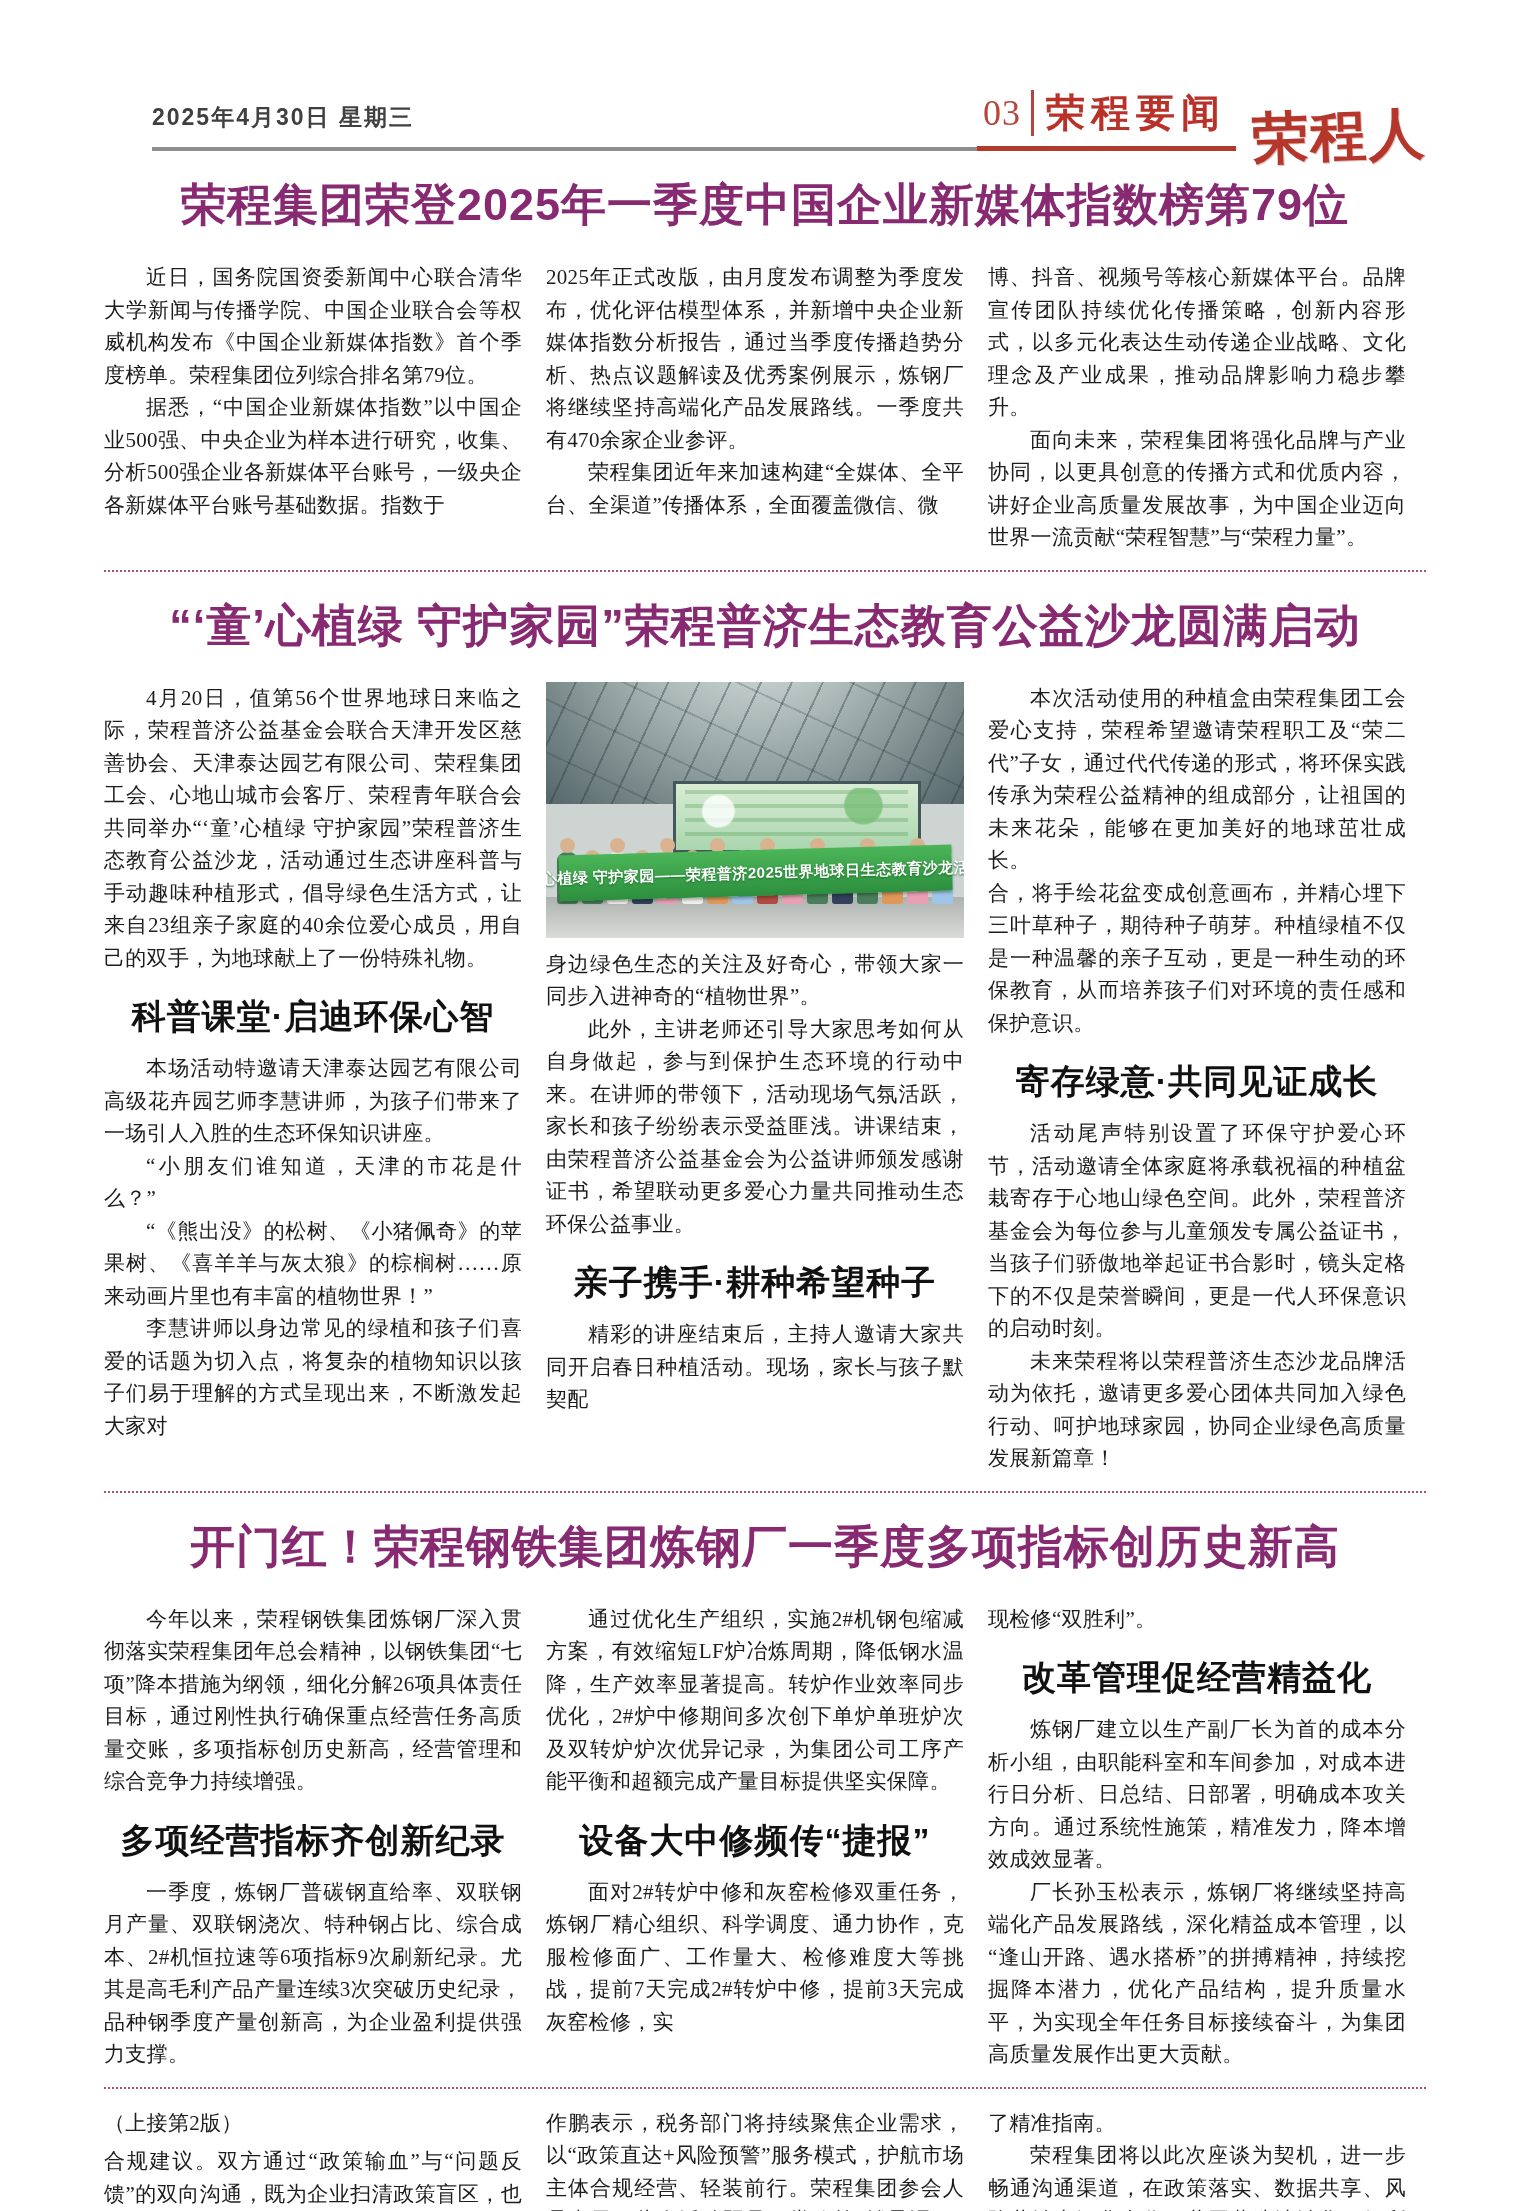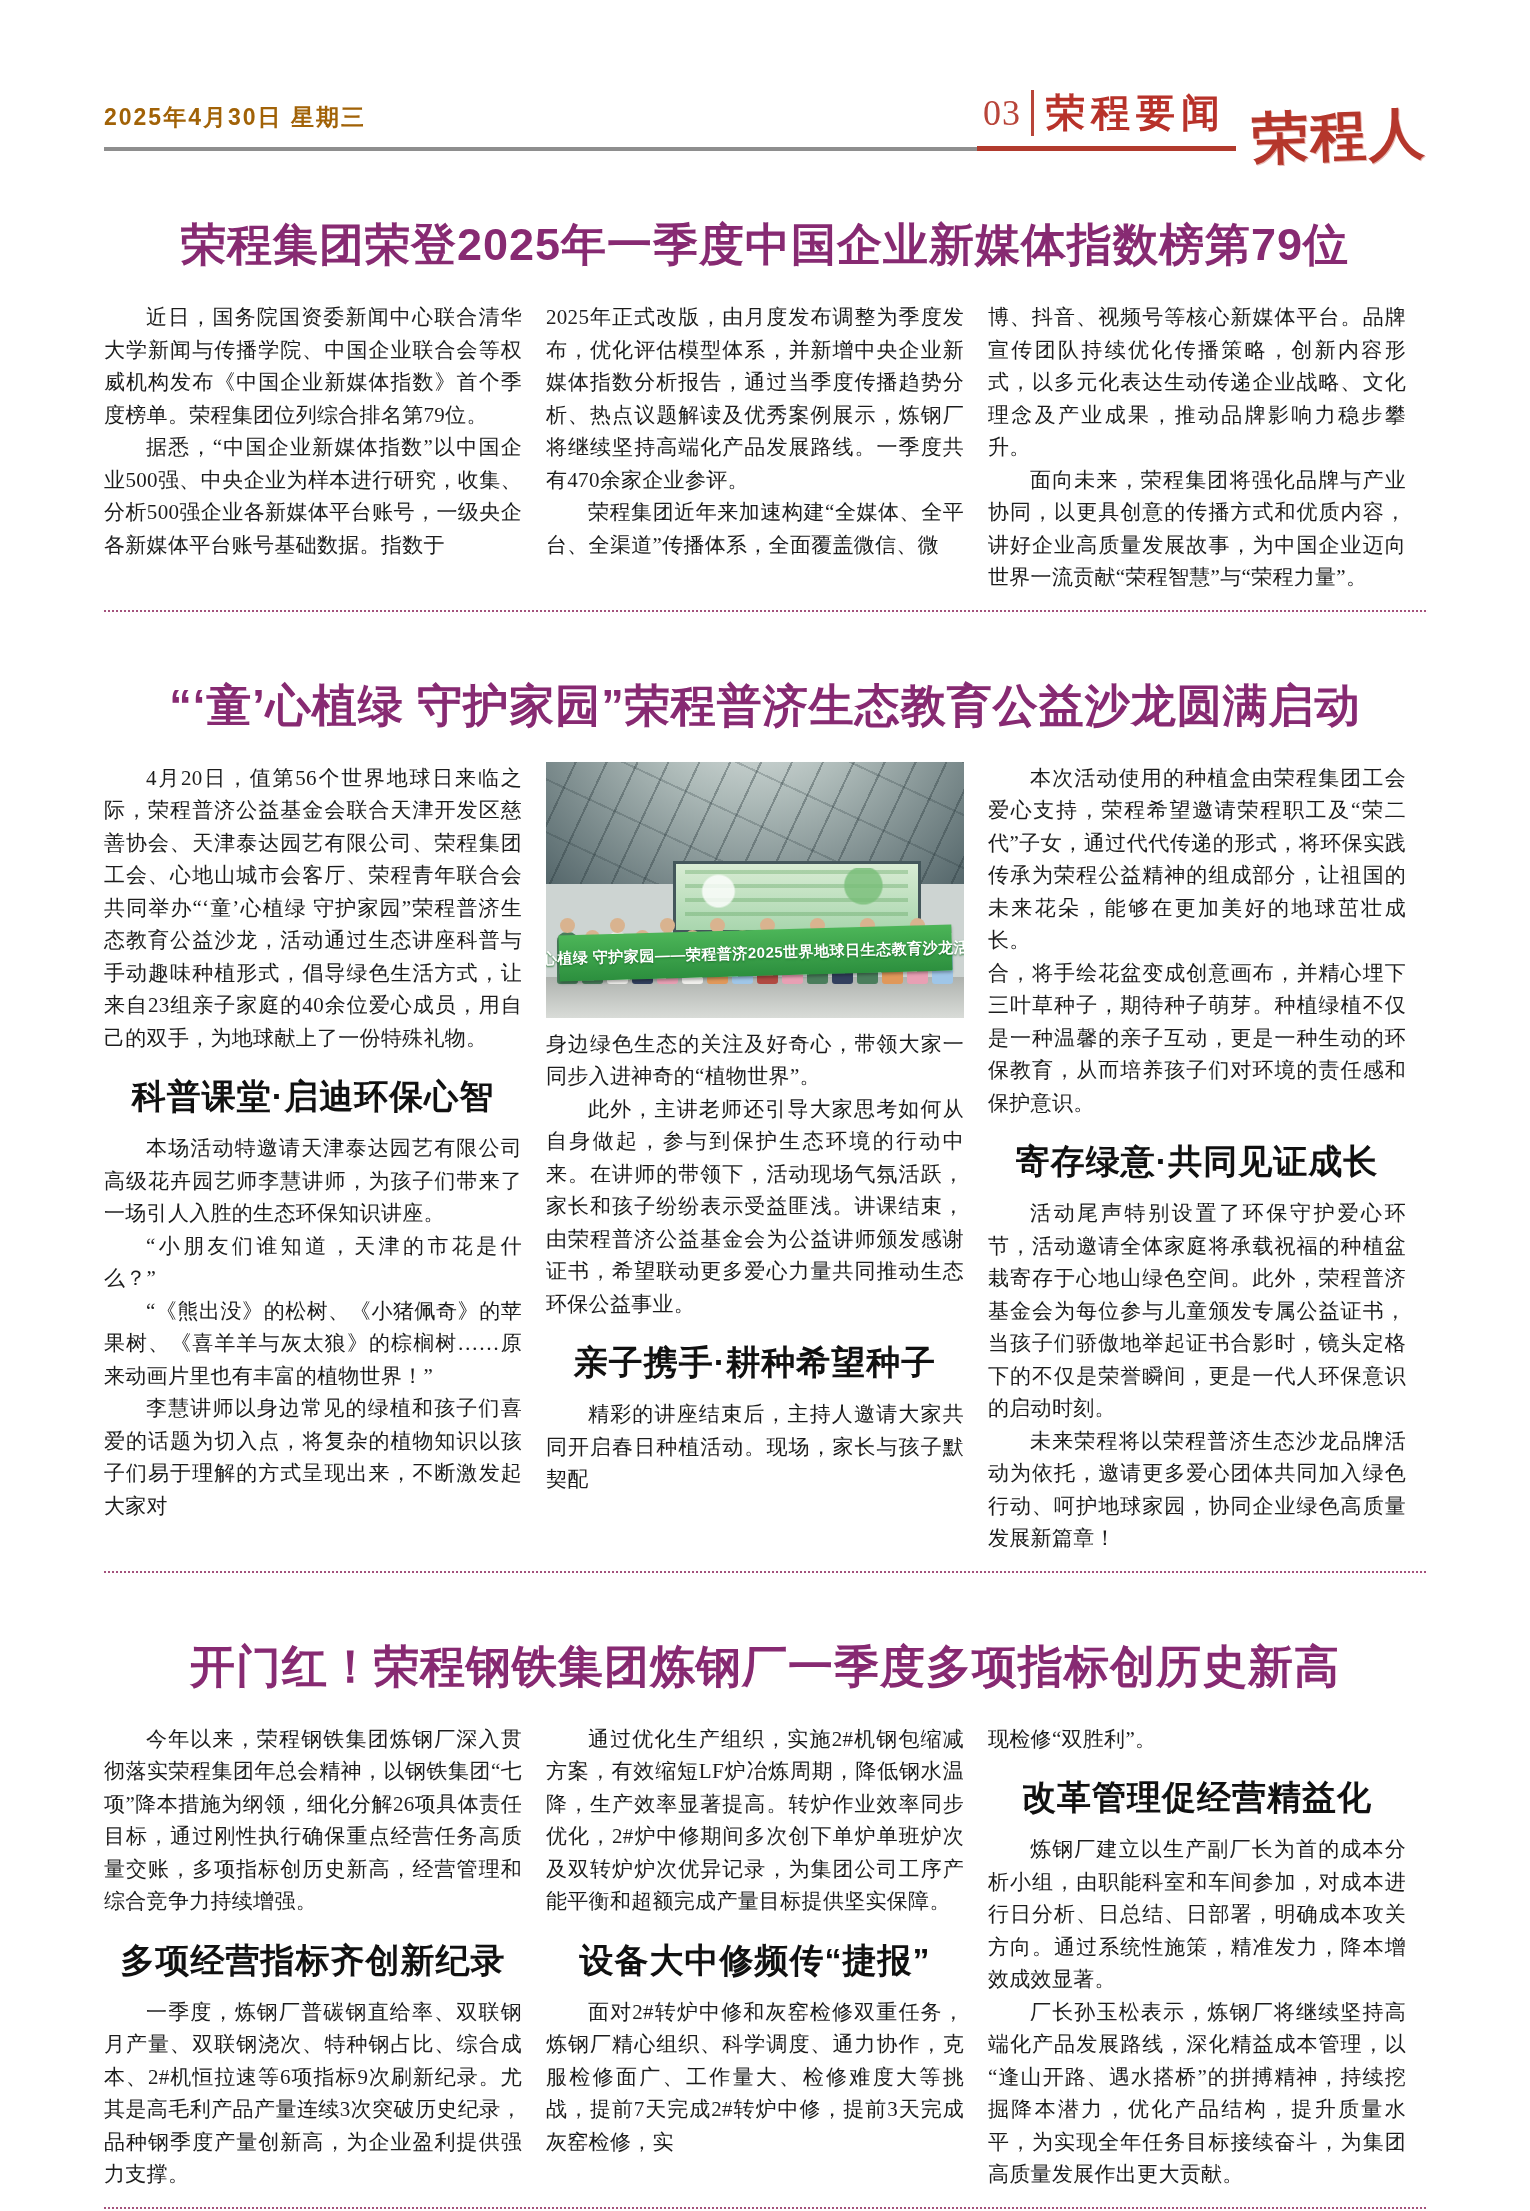--- a/index.html
+++ b/index.html
@@ -27,10 +27,11 @@
   .hdr-date{
     flex:1;
     font-family:"Liberation Sans","DejaVu Sans",sans-serif;
-    font-weight:bold;font-size:23px;color:#a16207;
+    font-weight:bold;font-size:23px;color:#404040;
     letter-spacing:2px;
     padding-bottom:14px;
     border-bottom:4px solid var(--rule_gray);
+    margin-left:48px;
   }
   .hdr-red-group{
     display:flex;align-items:center;

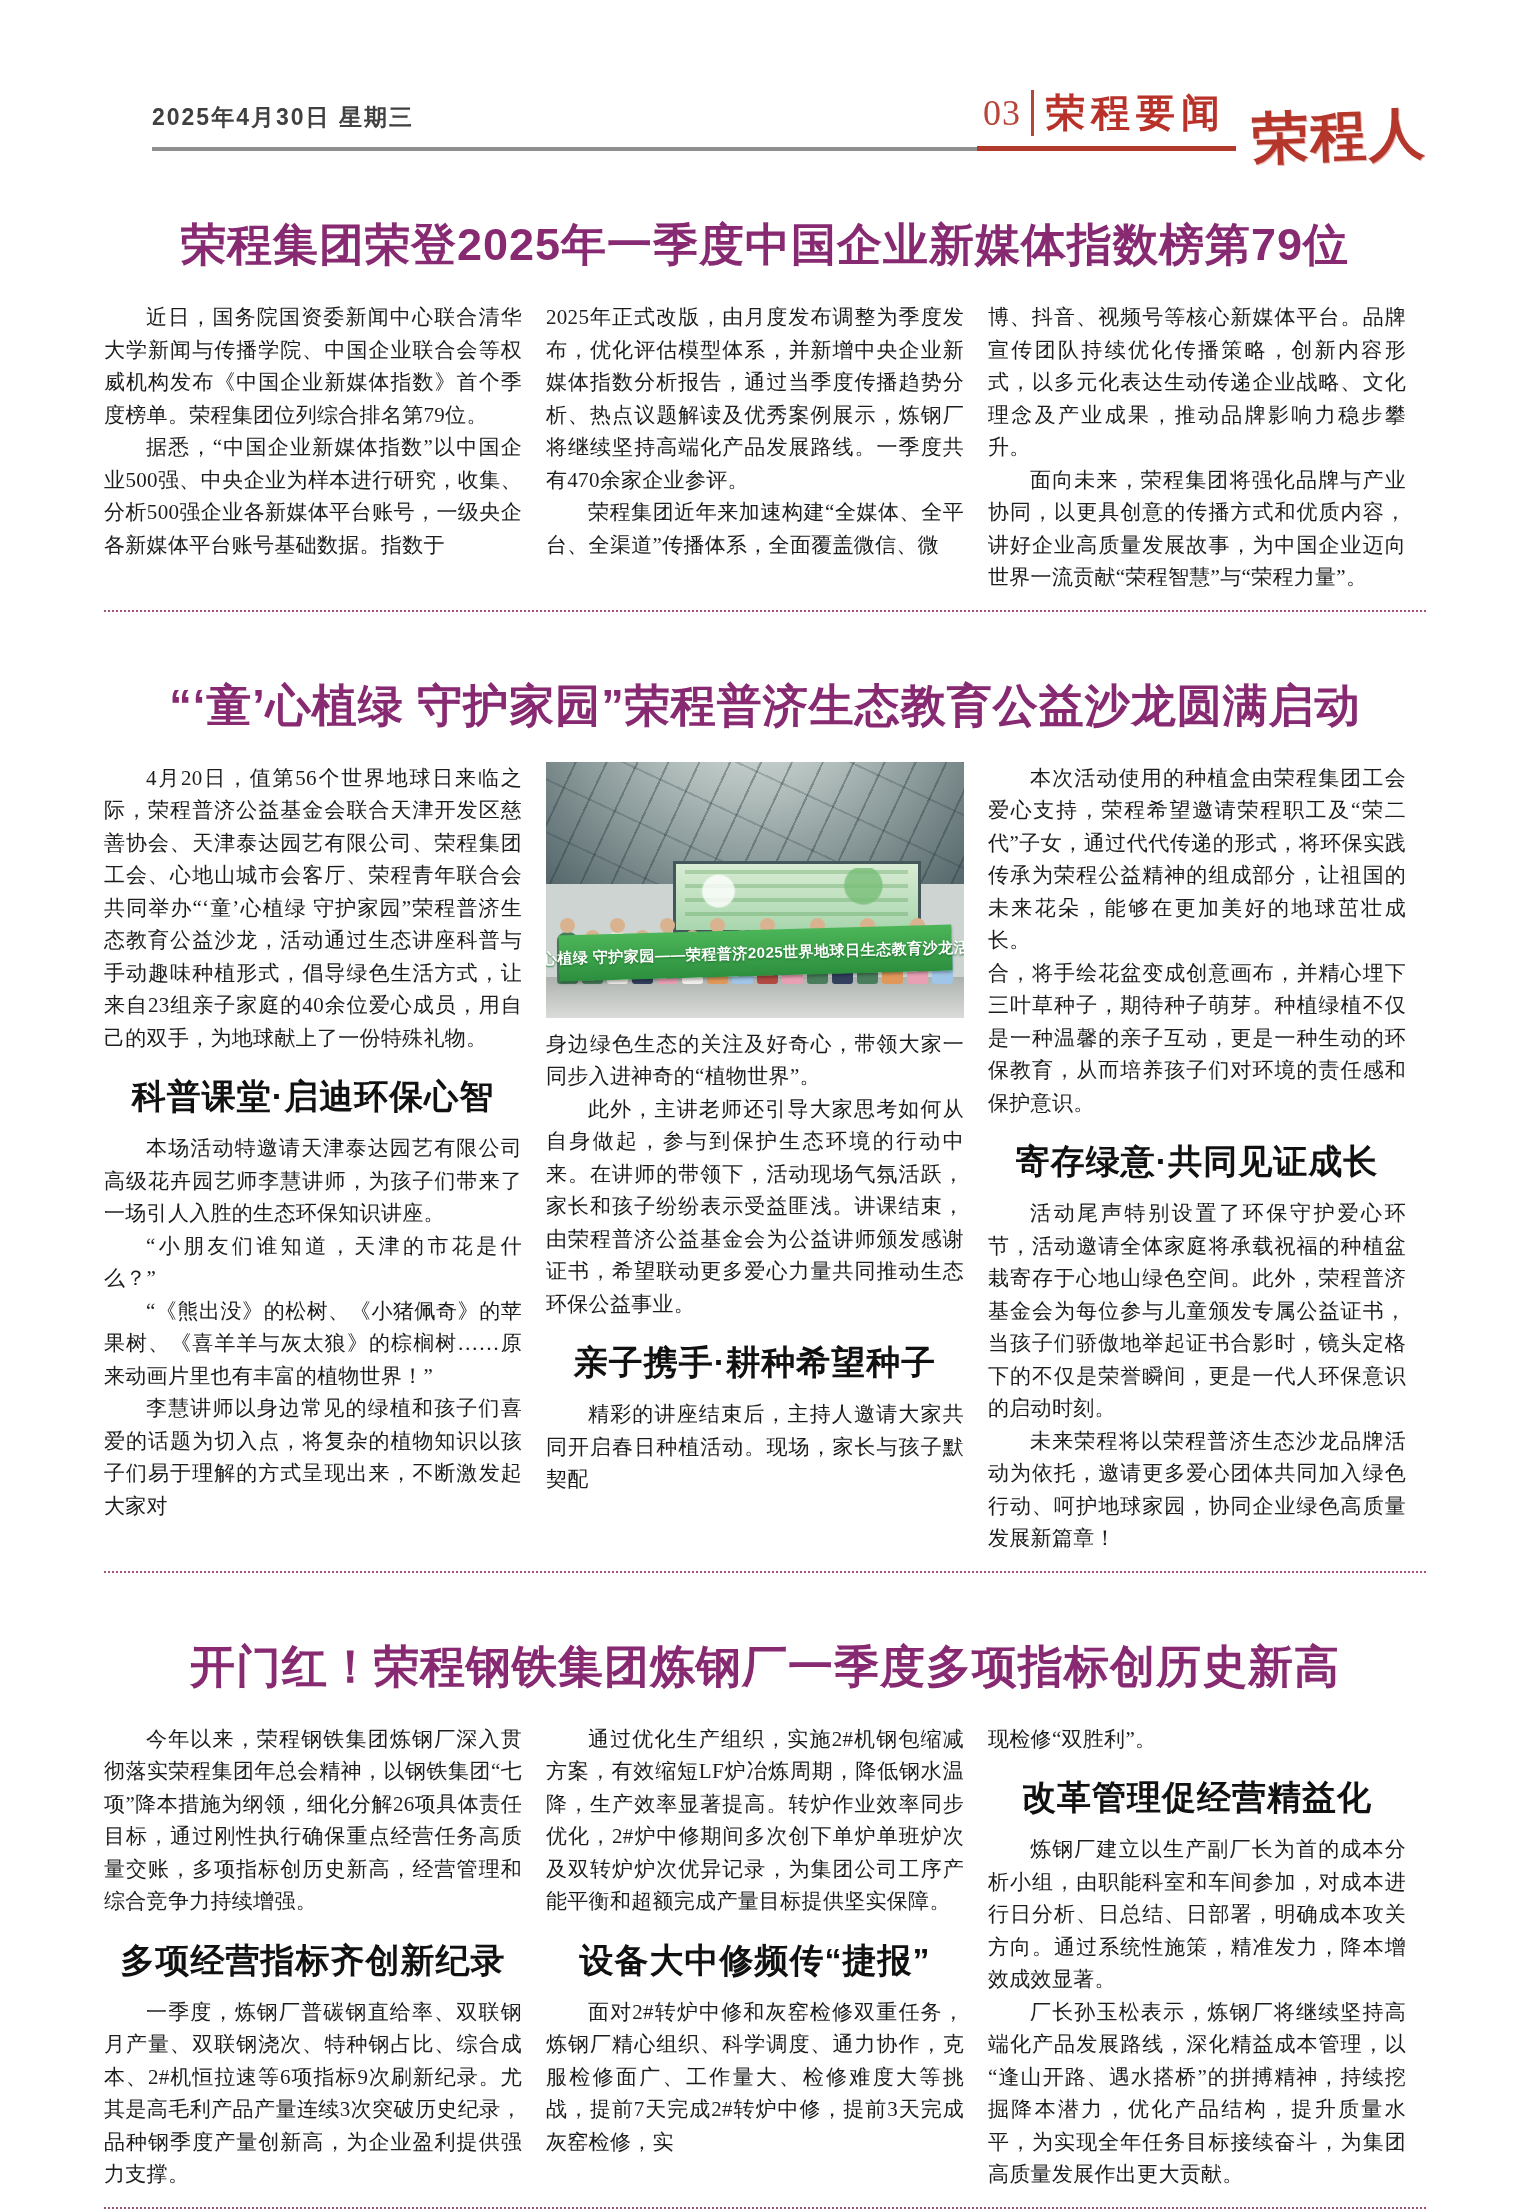--- a/index.html
+++ b/index.html
@@ -65,7 +65,7 @@
     text-align:center;
     color:var(--title_purple);
     font-size:45px;letter-spacing:1px;
-    margin-top:64px;
+    margin-top:24px;
   }
   .cols{display:flex;gap:24px;margin-top:26px;}
   .col{width:418px;flex:0 0 418px;}

